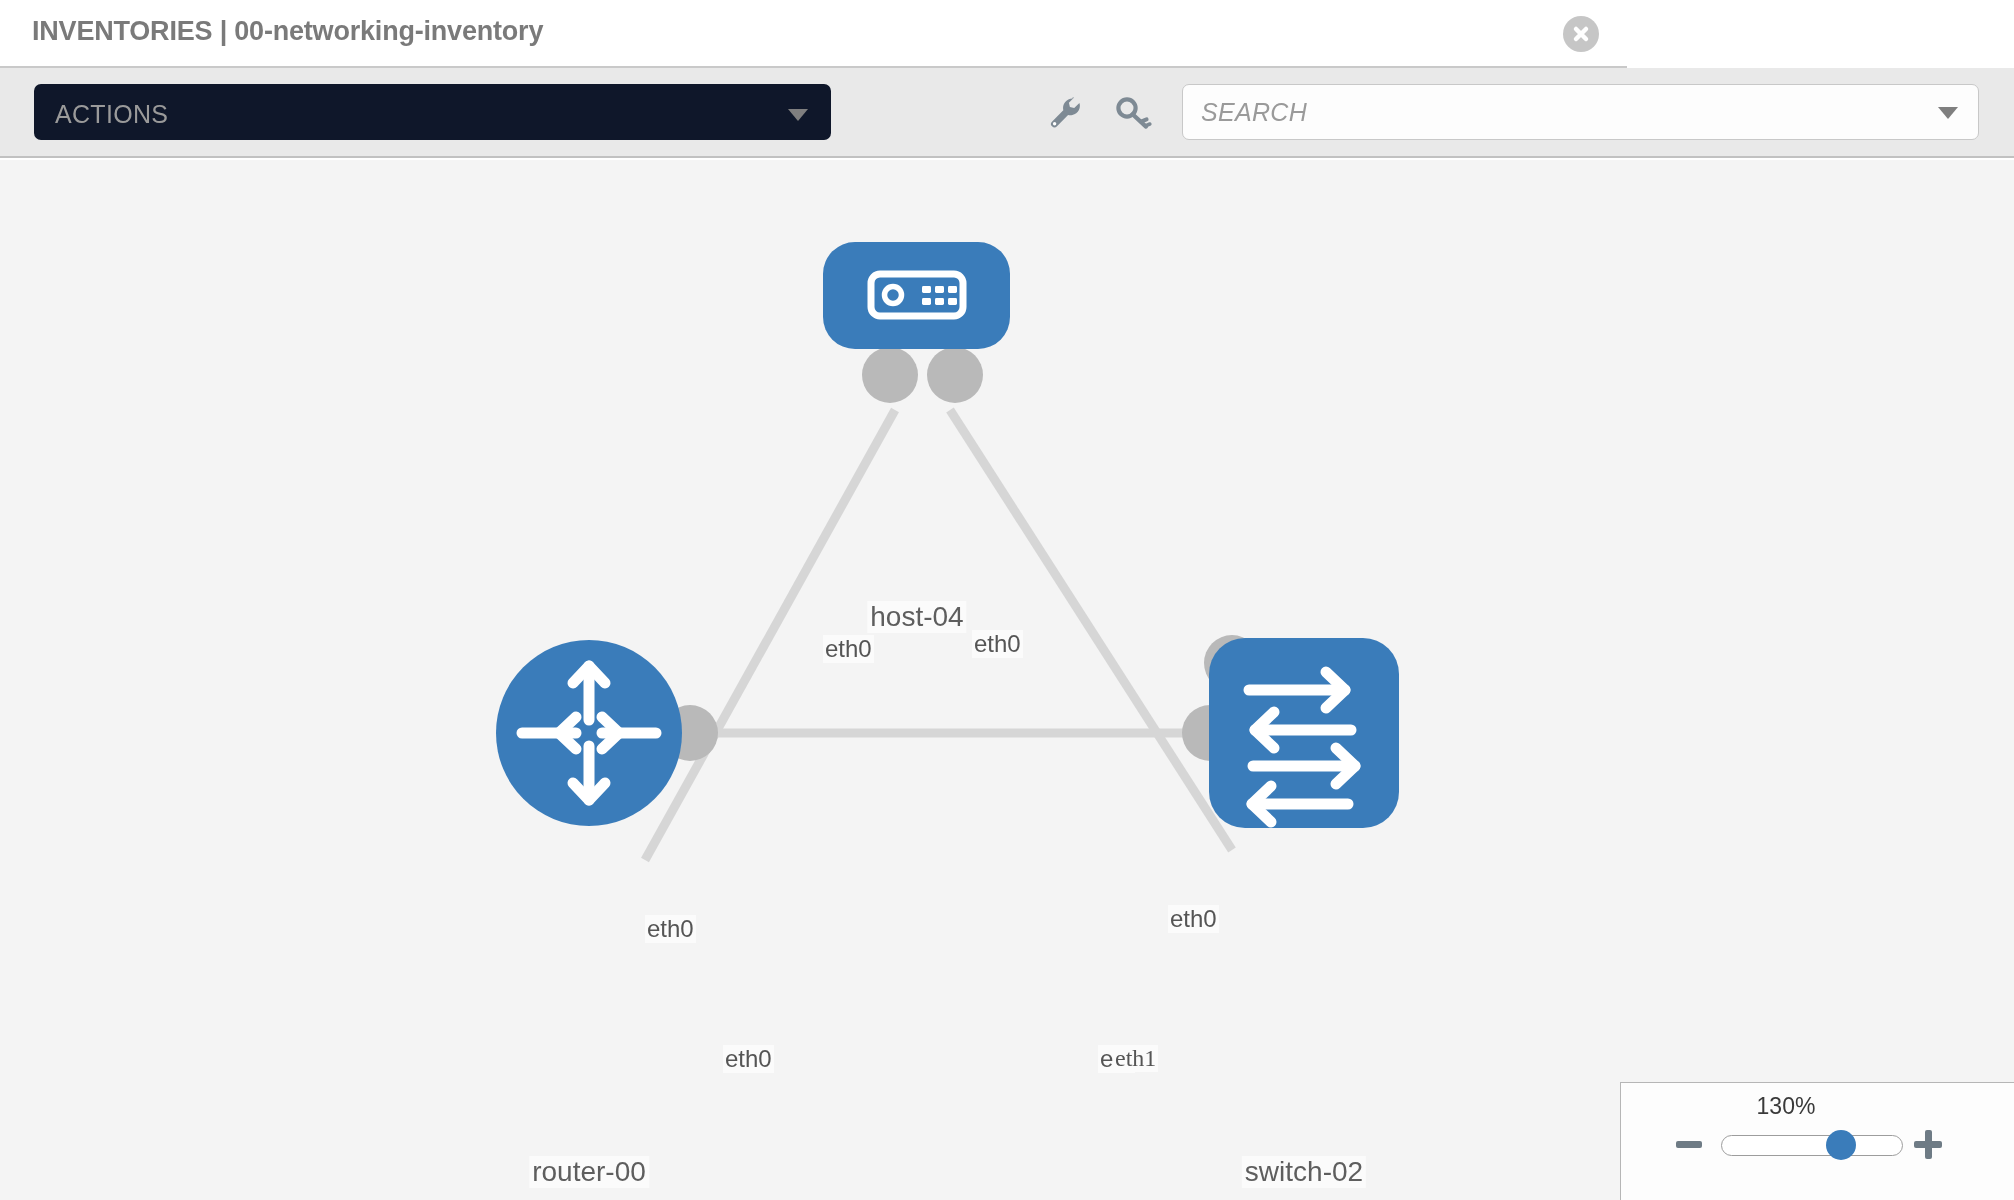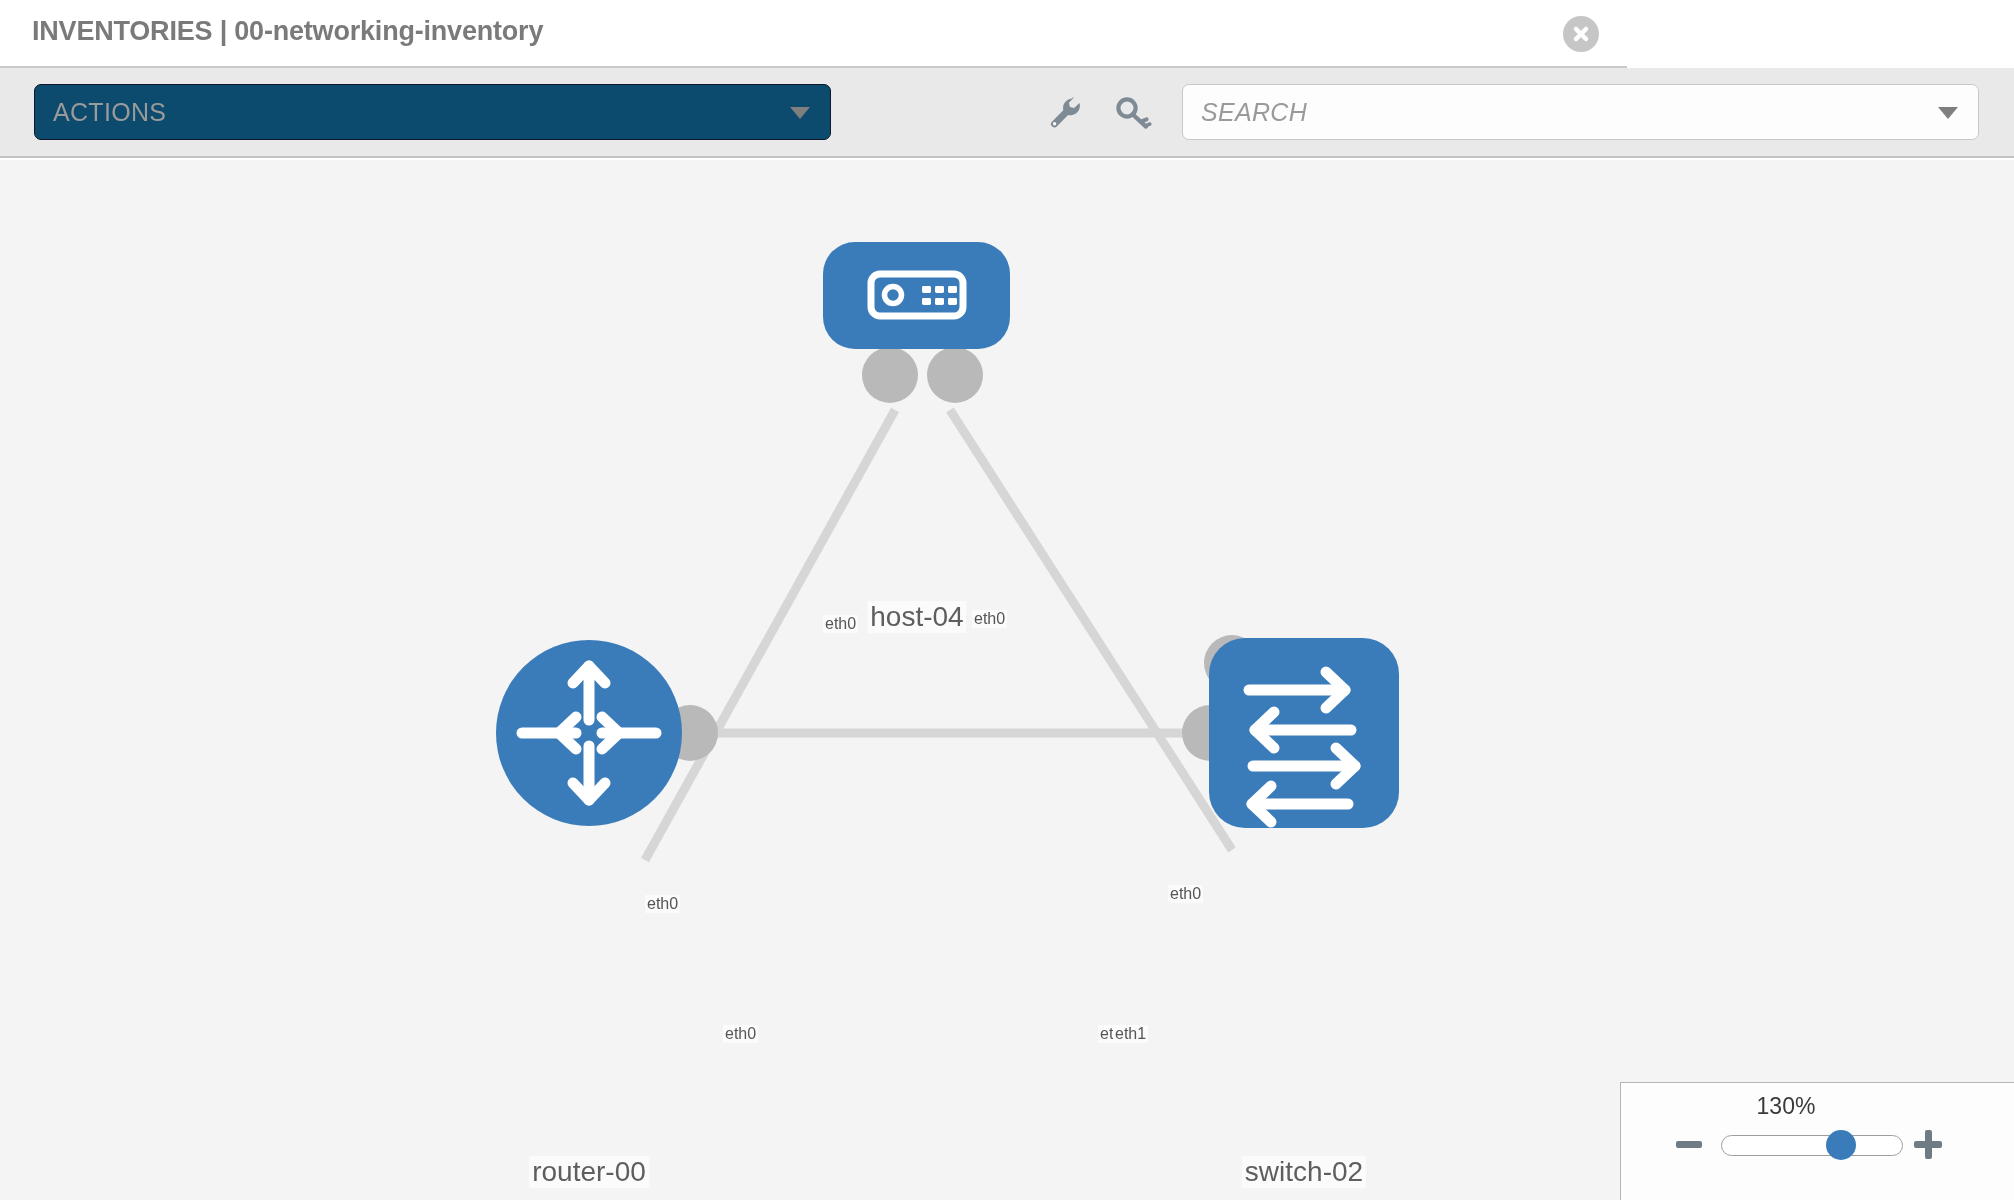--- a/index.html
+++ b/index.html
@@ -53,8 +53,8 @@
   .actions-select {
     position: absolute; left: 34px; top: 84px;
     width: 797px; height: 56px;
-    background: #0c4a6e;
-    border: 1px solid #0f172a;
+    background: #0f172a;
+    border: 3px solid #0f172a;
     border-radius: 7px;
     box-sizing: border-box;
     cursor: pointer;

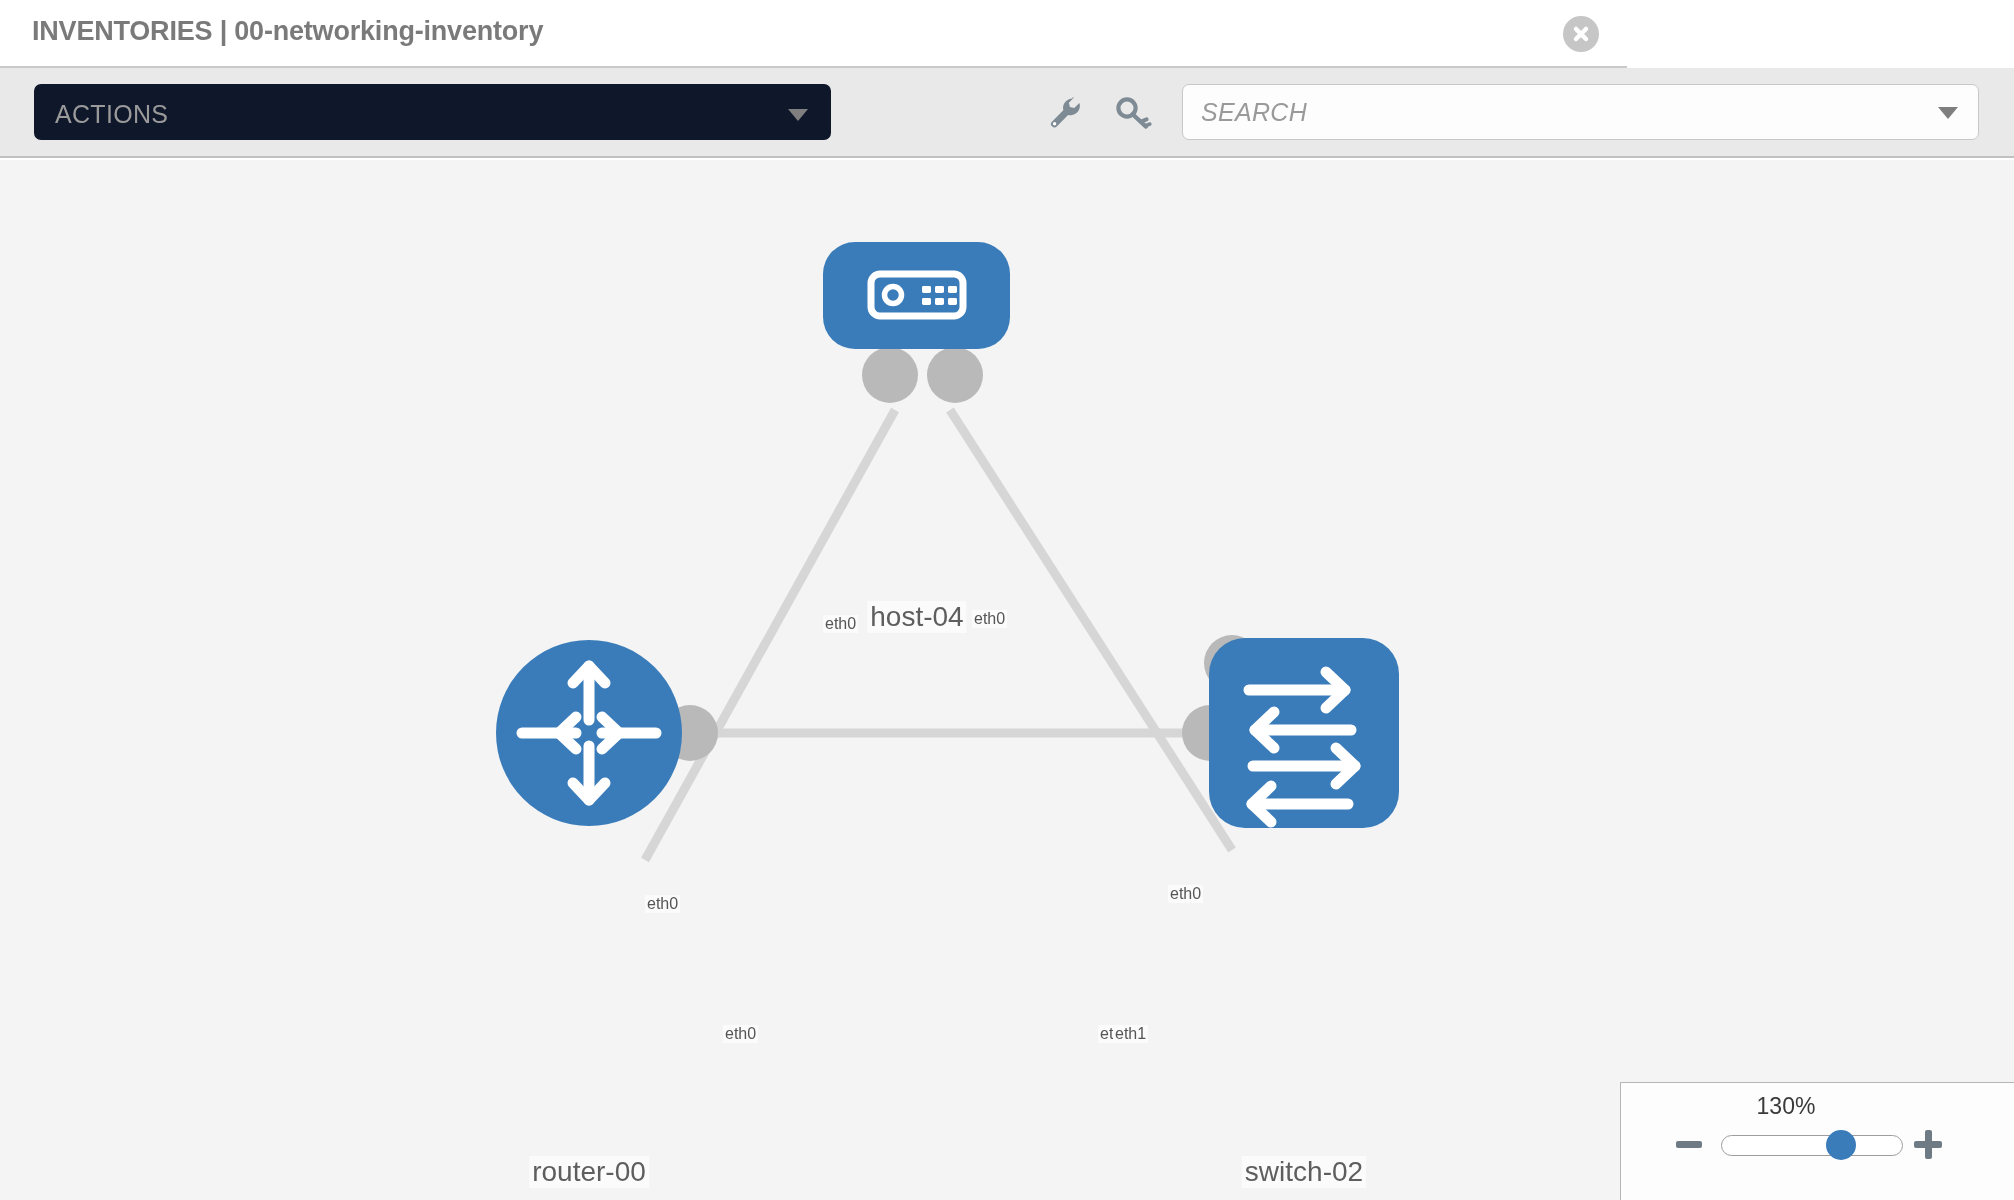--- a/index.html
+++ b/index.html
@@ -123,11 +123,12 @@
   }
   .edge-label {
     position: absolute;
-    font-size: 16px;
+    font-size: 24px;
     color: #555555;
     background: #fbfbfb;
     padding: 0 2px;
     white-space: nowrap;
+    margin-top: 20px;
   }
 
   

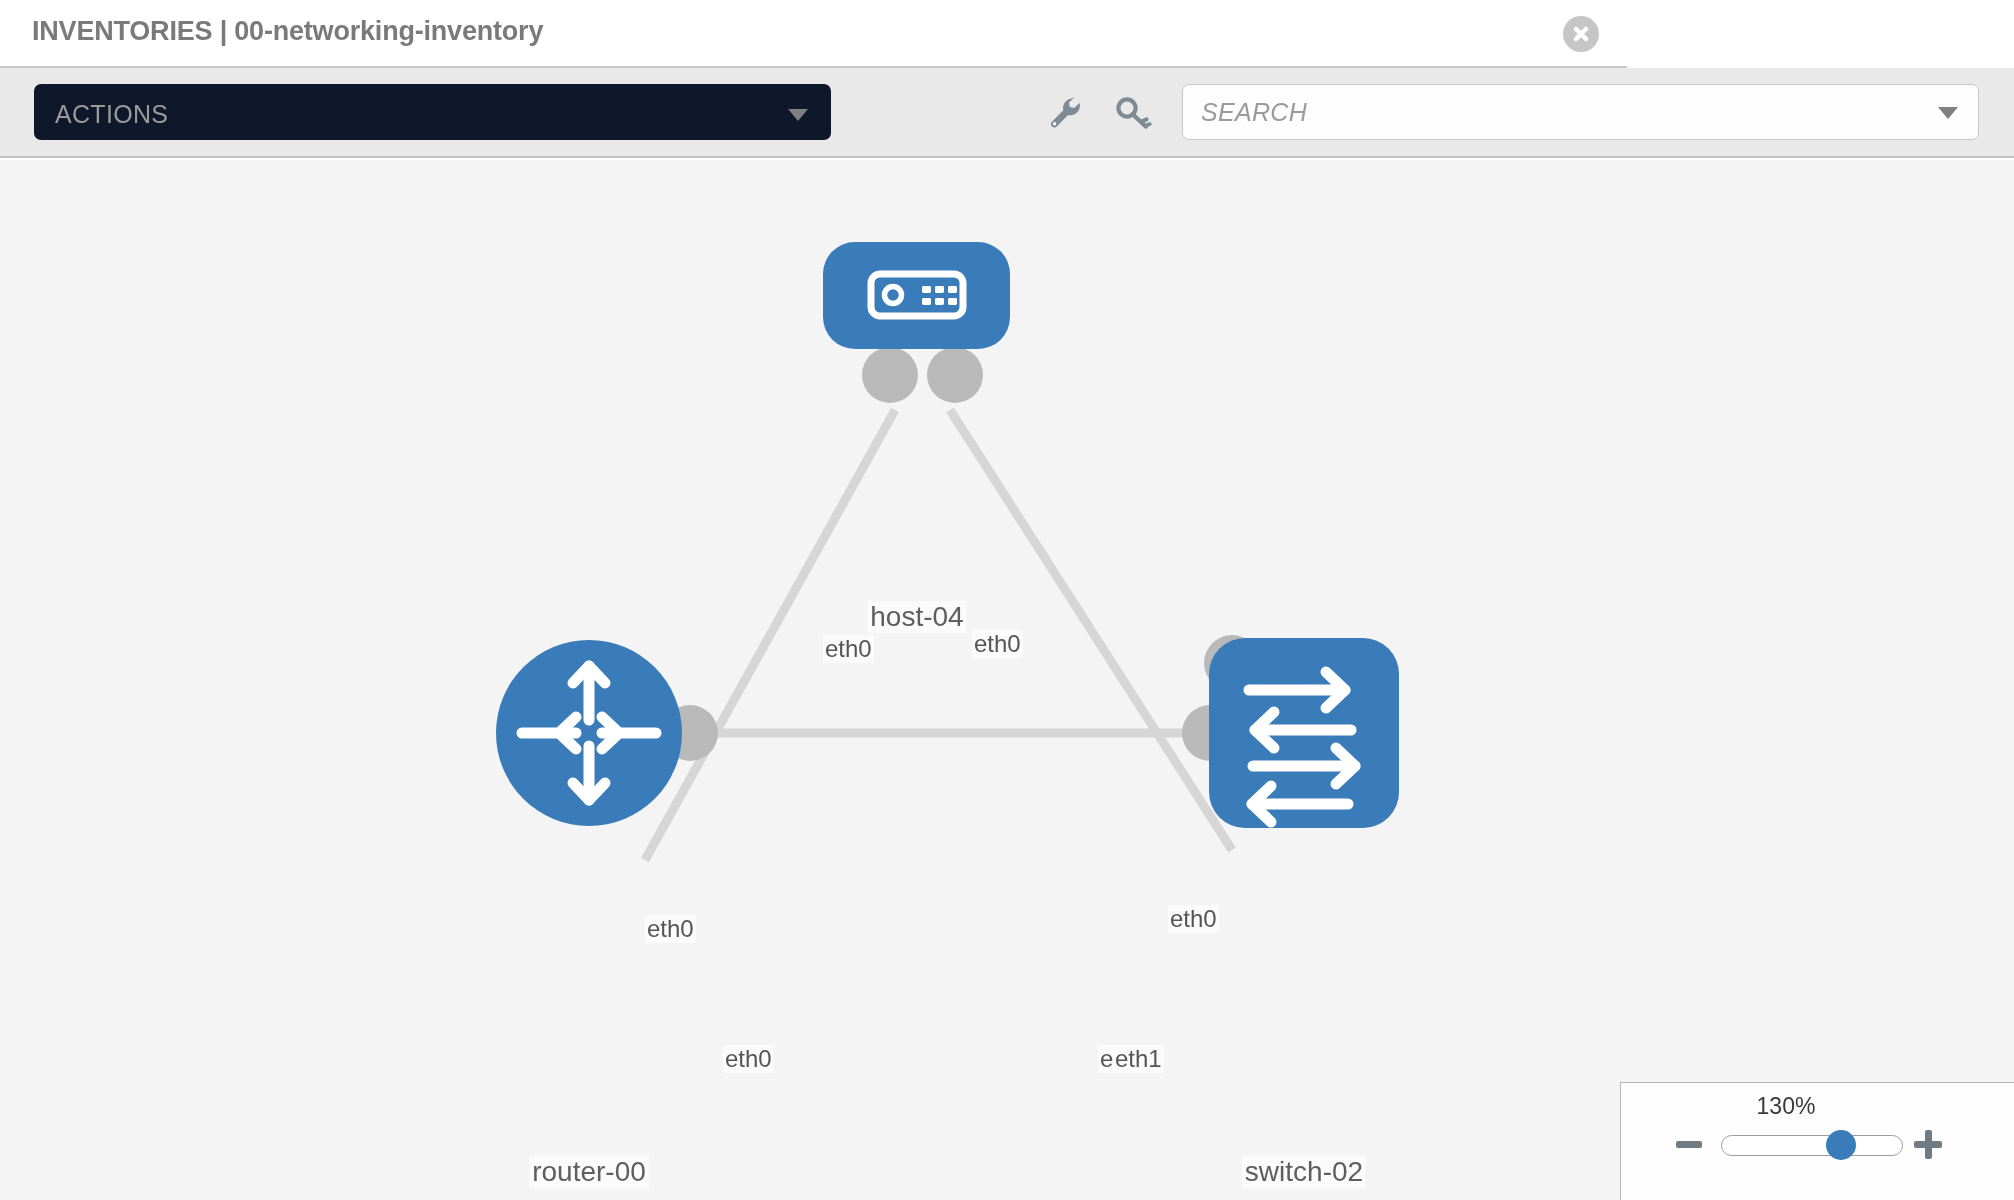--- a/index.html
+++ b/index.html
@@ -311,7 +311,7 @@
     <div class="edge-label" style="left:1168px; top:725px;">eth0</div>
     <div class="edge-label" style="left:723px;  top:865px;">eth0</div>
     <div class="edge-label" style="left:1098px; top:865px;">eth</div>
-    <div class="edge-label" style="left:1113px; top:865px;">eth1</div>
+    <div class="edge-label" style="left:1113px; top:865px;font-family:Liberation Serif, serif;">eth1</div>
   </div>
 
   <div class="zoom-panel">

